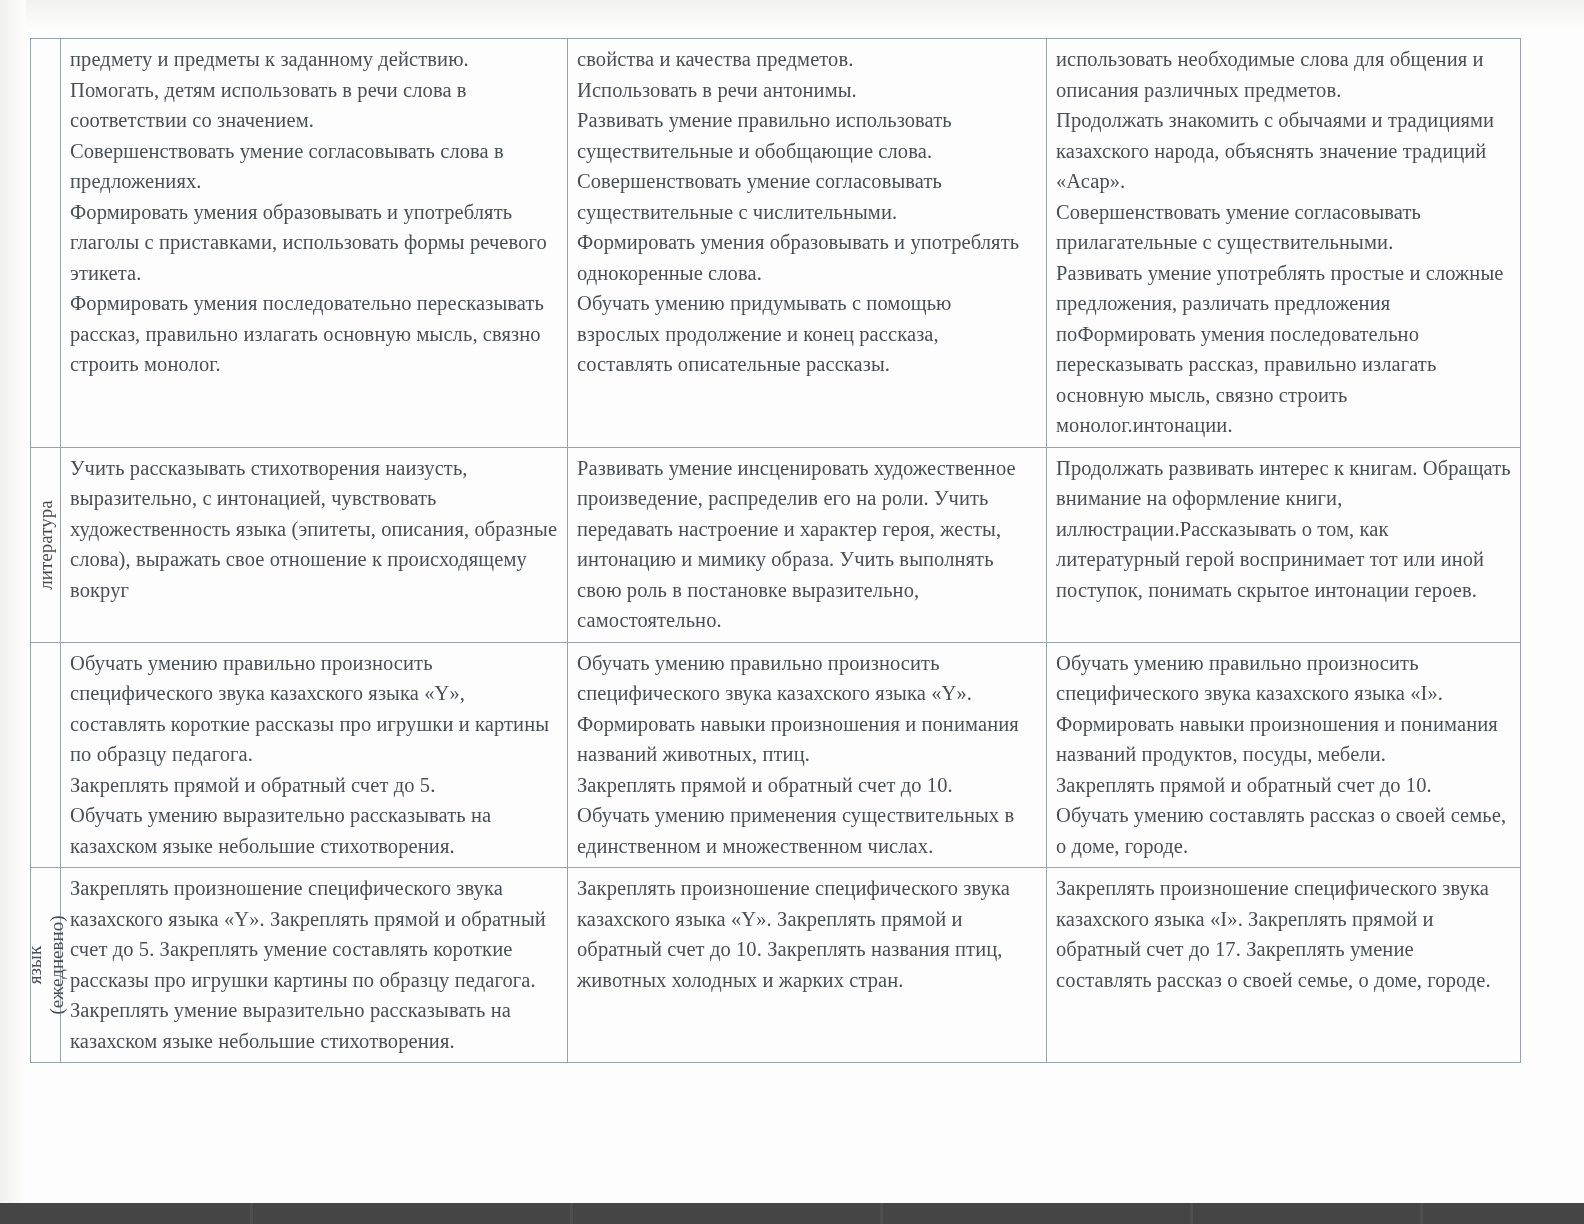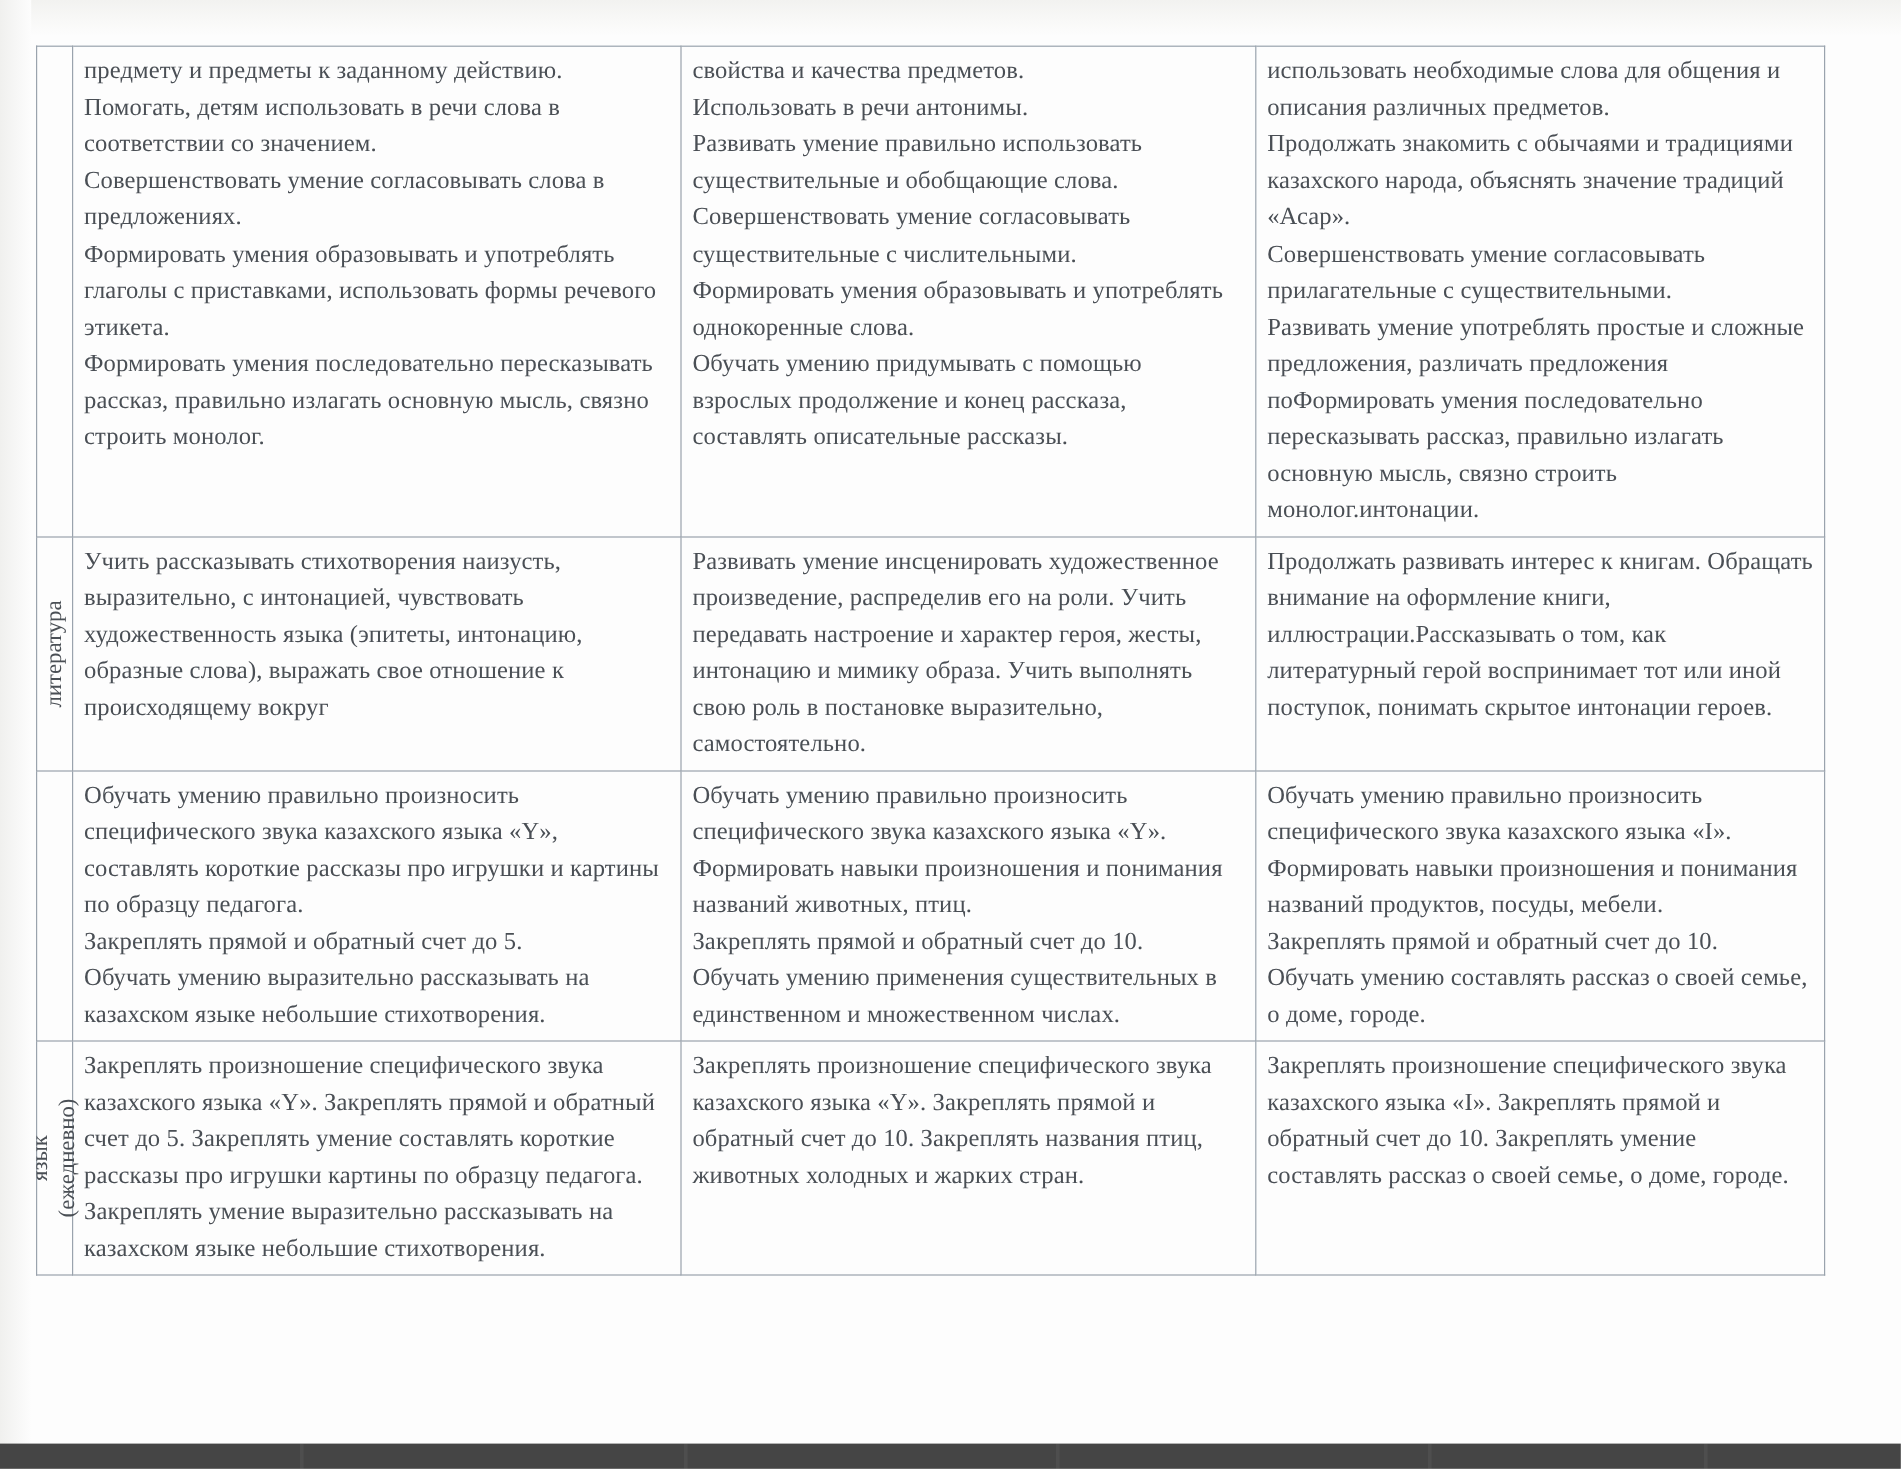--- a/index.html
+++ b/index.html
@@ -156,7 +156,7 @@
           </div>
         </td>
         <td>
-          <div class="cell-text">Учить рассказывать стихотворения наизусть, выразительно, с интонацией, чувствовать художественность языка (эпитеты, интонацию, образные слова), выражать свое отношение к происходящему вокруг</div>
+          <div class="cell-text">Учить рассказывать стихотворения наизусть, выразительно, с интонацией, чувствовать художественность языка (эпитеты, описания, образные слова), выражать свое отношение к происходящему вокруг</div>
         </td>
         <td>
           <div class="cell-text">Развивать умение инсценировать художественное произведение, распределив его на роли. Учить передавать настроение и характер героя, жесты, интонацию и мимику образа. Учить выполнять свою роль в постановке выразительно, самостоятельно.</div>

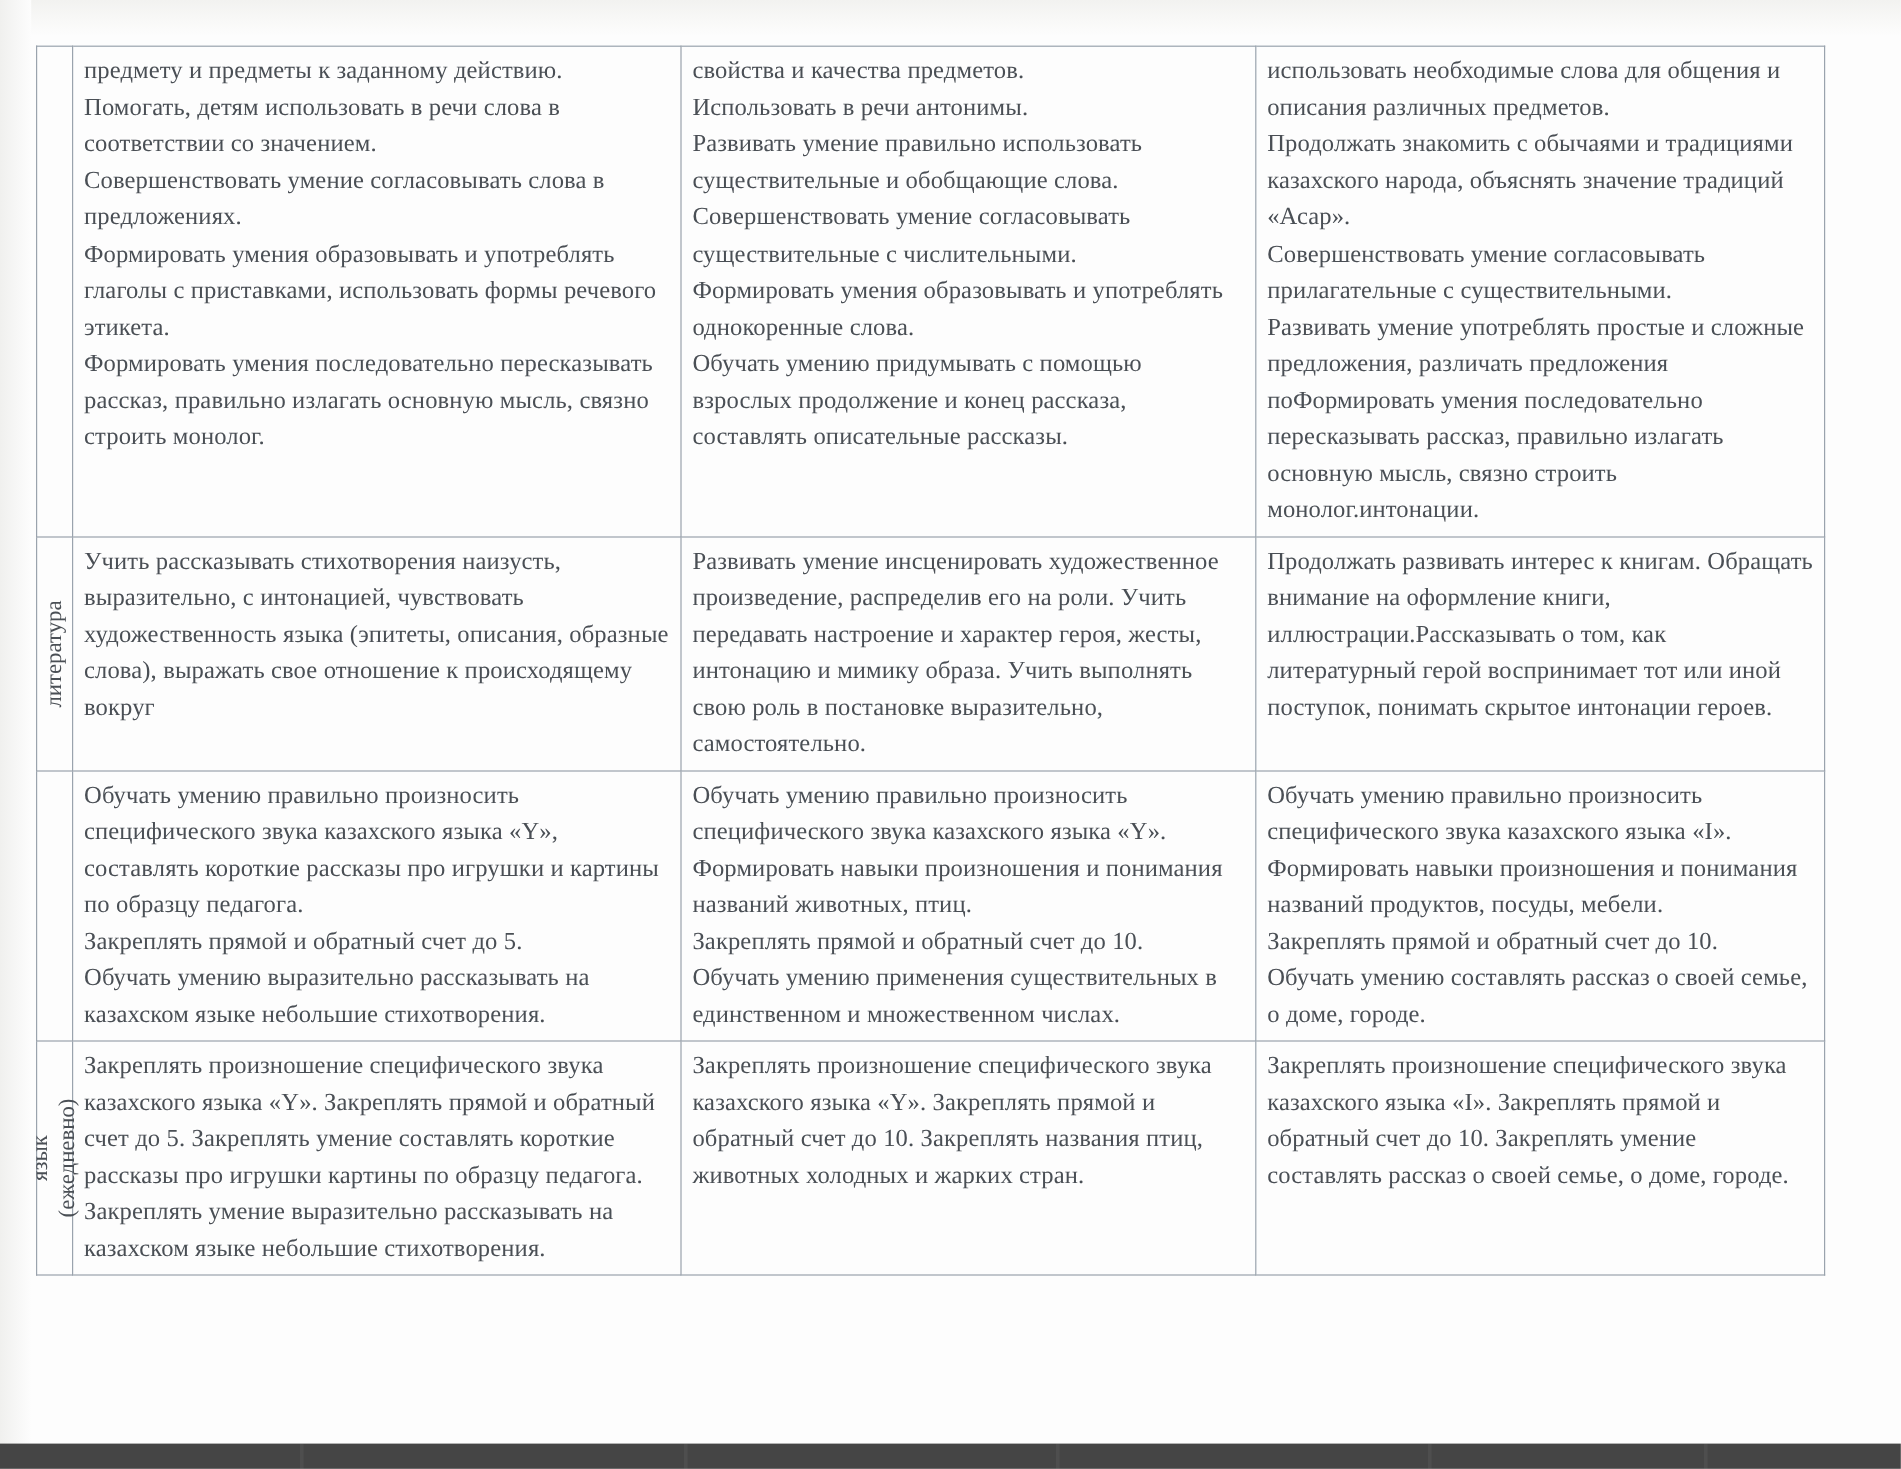--- a/index.html
+++ b/index.html
@@ -203,7 +203,7 @@
           <div class="cell-text">Закреплять произношение специфического звука казахского языка «Ү». Закреплять прямой и обратный счет до 10. Закреплять названия птиц, животных холодных и жарких стран.</div>
         </td>
         <td>
-          <div class="cell-text">Закреплять произношение специфического звука казахского языка «І». Закреплять прямой и обратный счет до 10.  Закреплять умение составлять рассказ о своей семье, о доме, городе.</div>
+          <div class="cell-text">Закреплять произношение специфического звука казахского языка «І». Закреплять прямой и обратный счет до 17.  Закреплять умение составлять рассказ о своей семье, о доме, городе.</div>
         </td>
       </tr>
 

